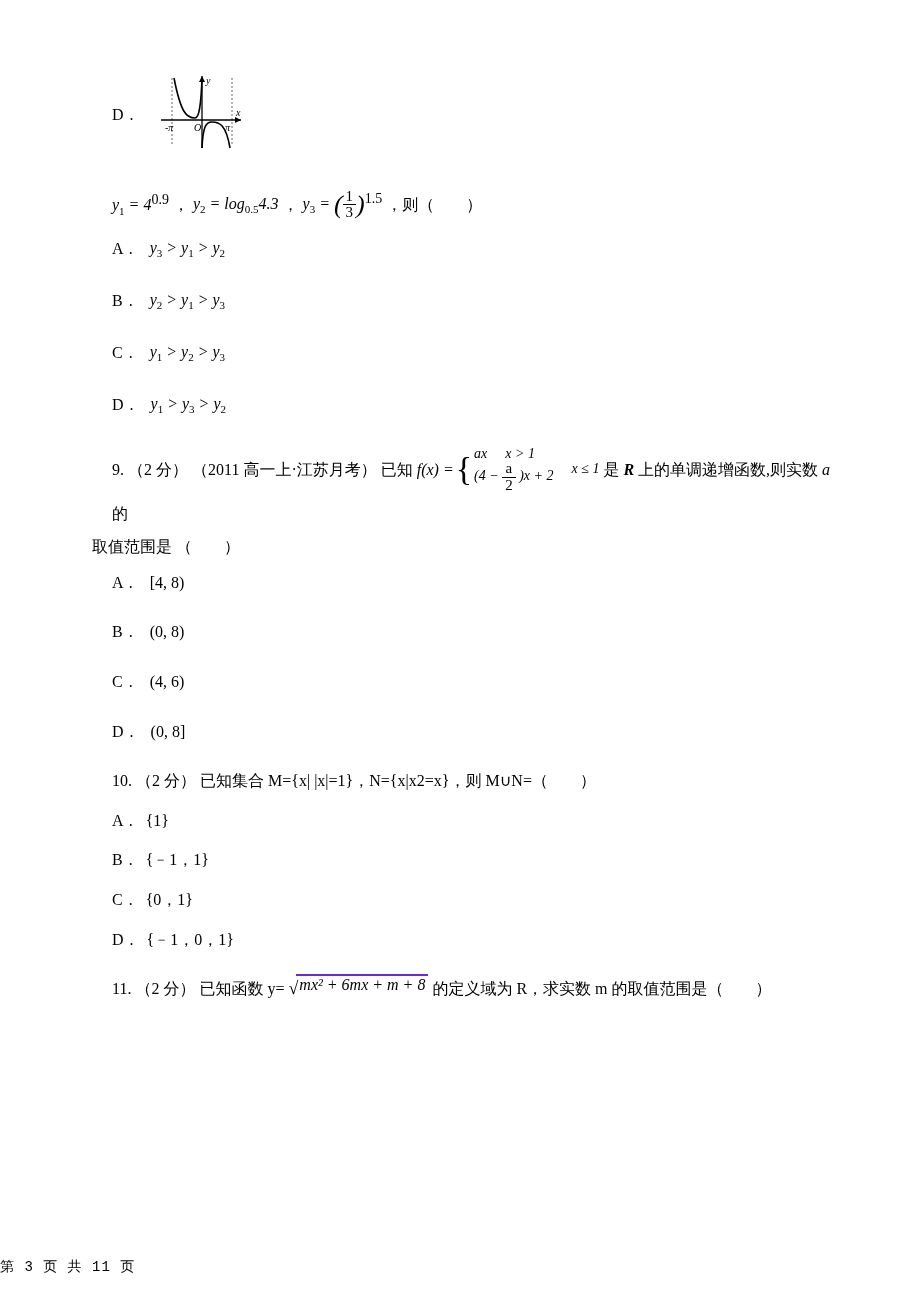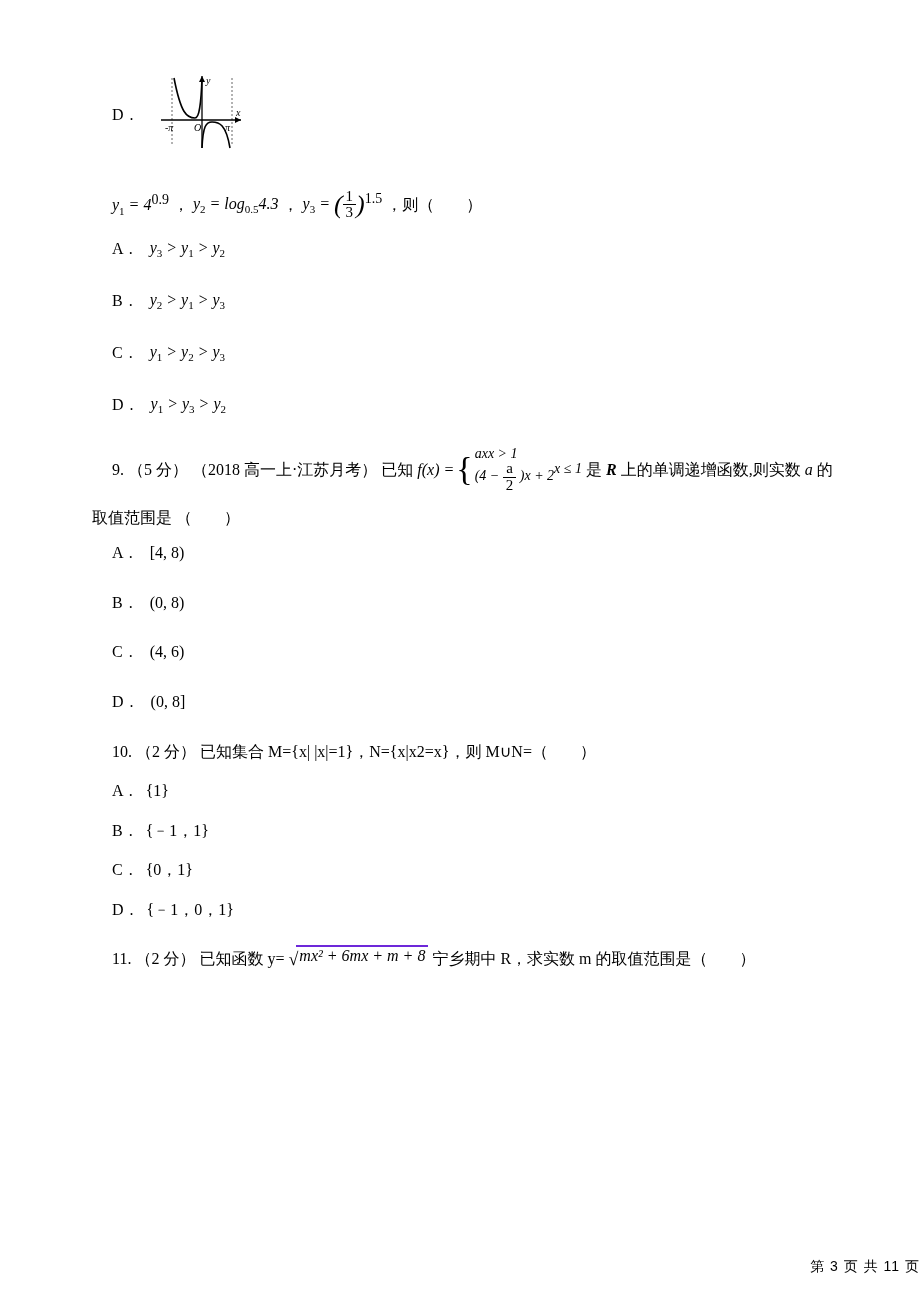--- a/index.html
+++ b/index.html
@@ -89,7 +89,7 @@
     line-height: 1.1;
     font-size: 14px;
   }
-  .piece-row { display: flex; white-space: nowrap; }
+  .piece-row { display: flex; gap: 18px; white-space: nowrap; }
   .sqrt {
     display: inline-flex;
     align-items: flex-start;

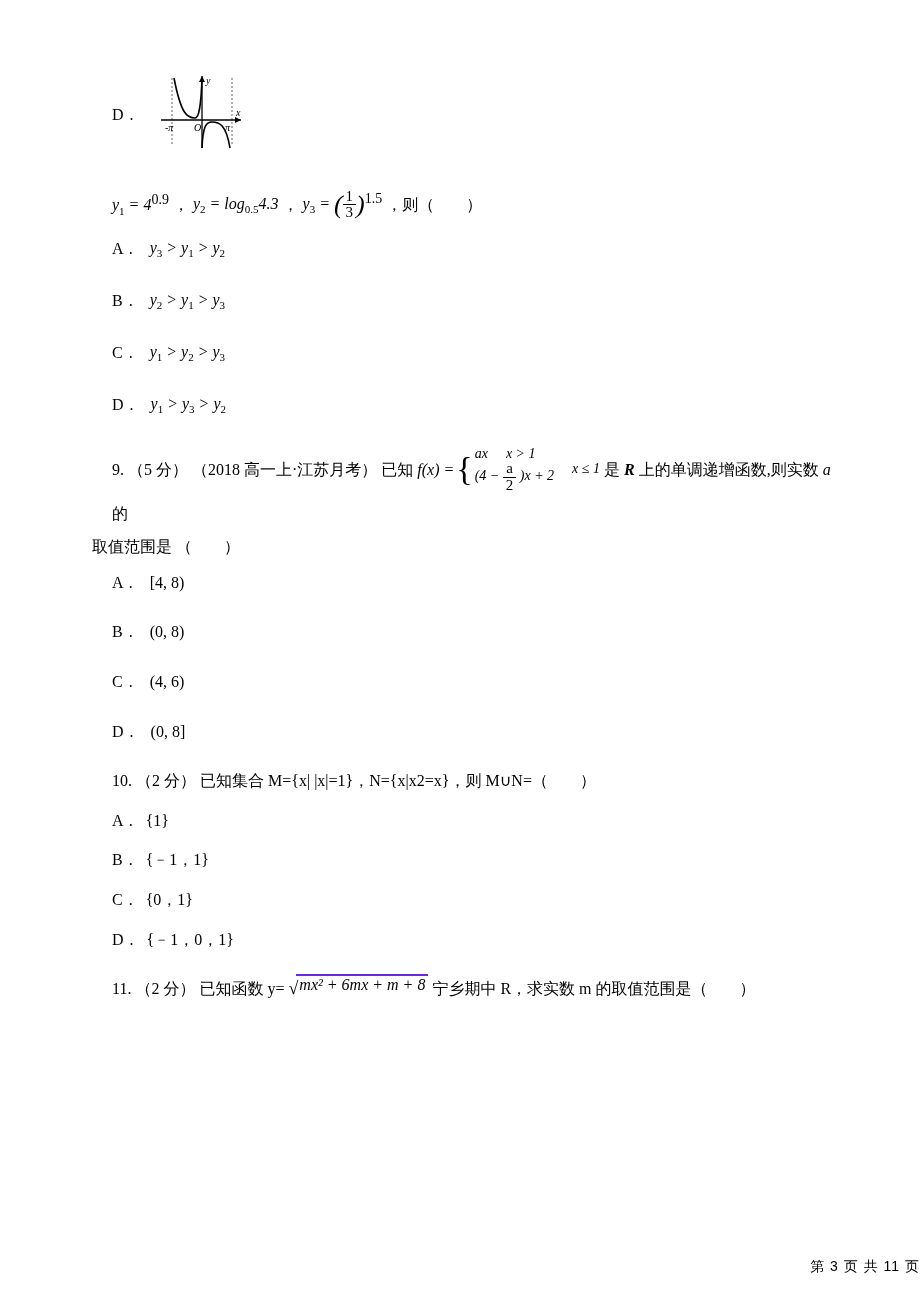--- a/index.html
+++ b/index.html
@@ -171,7 +171,7 @@
   </div>
 
   <div class="stem q-inline">
-    <span>9.  （5 分） （2018 高一上·江苏月考） 已知</span>
+    <span>9.  （2 分） （2011 高一上·江苏月考） 已知</span>
     <span class="piecewise">
       <span class="math"><span>f</span><span class="mathup">(x) =</span></span>
       <span style="font-size:34px;font-style:normal;margin:0 2px">{</span>

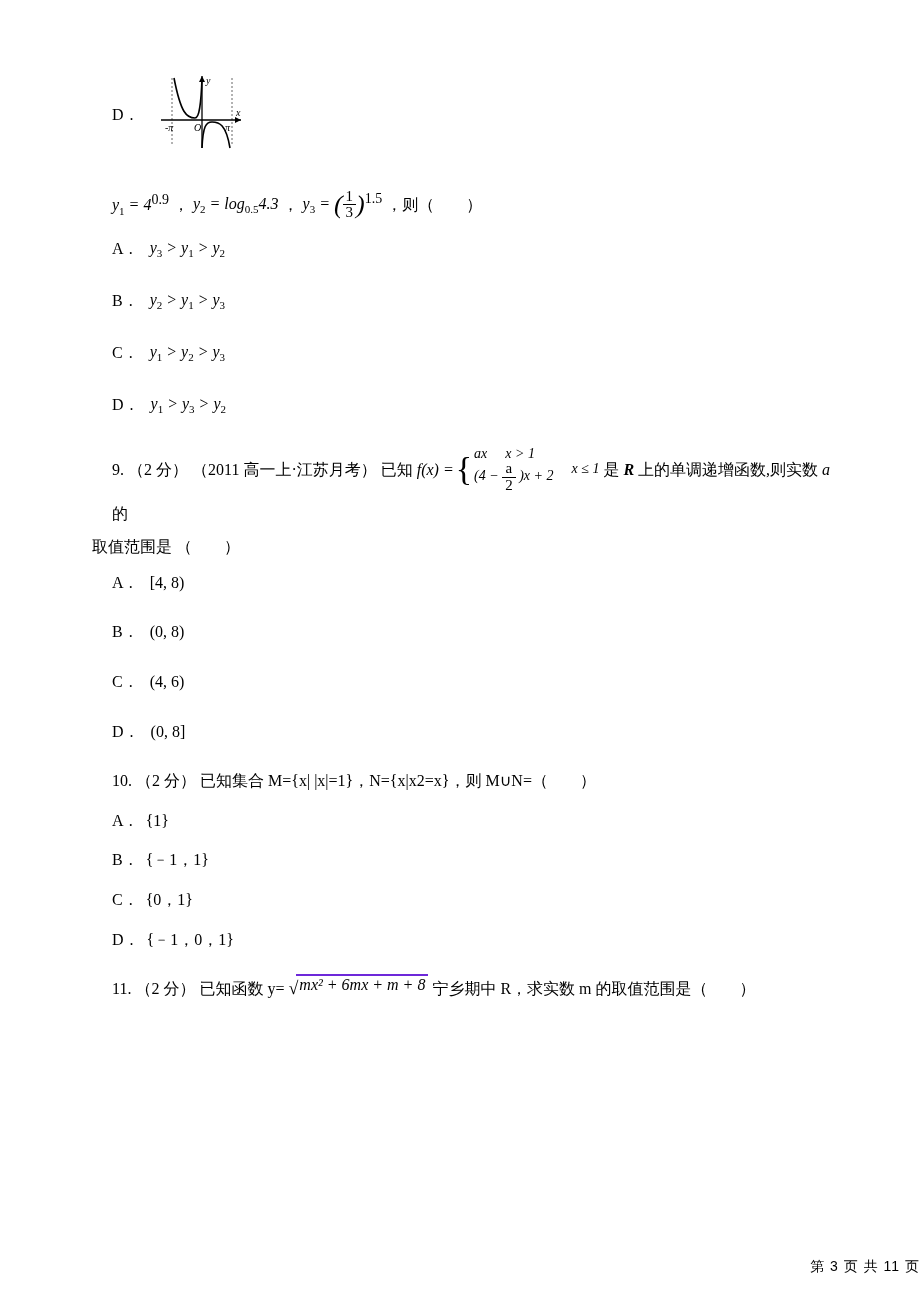--- a/index.html
+++ b/index.html
@@ -239,7 +239,7 @@
       <span class="radical">√</span>
       <span class="radicand">mx² + 6mx + m + 8</span>
     </span>
-    <span> 宁乡期中 R，求实数 m 的取值范围是（　　）</span>
+    <span> 的定义域为 R，求实数 m 的取值范围是（　　）</span>
   </div>
 
 </div>

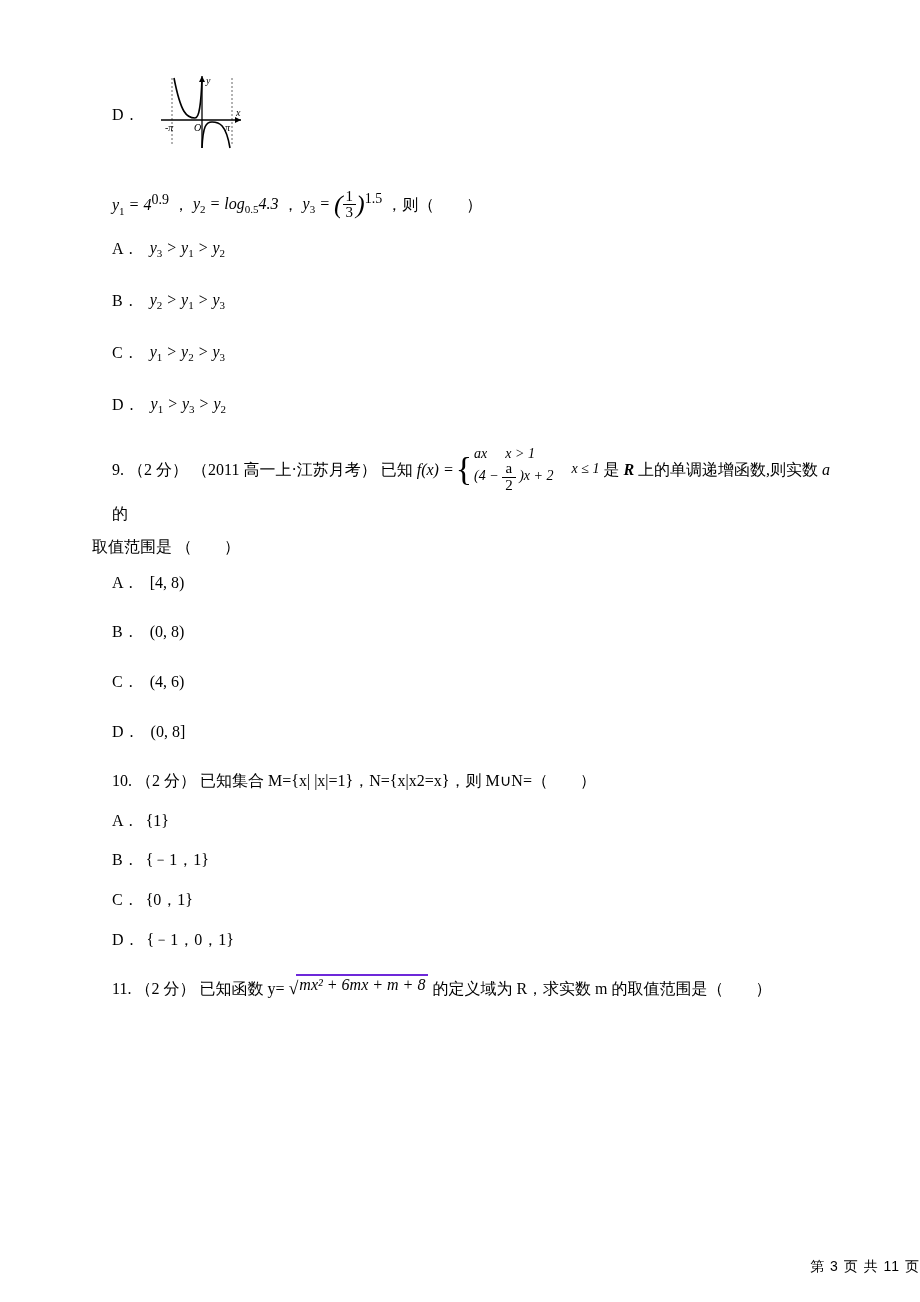--- a/index.html
+++ b/index.html
@@ -71,9 +71,9 @@
     position: absolute;
     bottom: 26px;
     width: 920px;
-    text-align: right;
+    text-align: left;
     font-size: 14px;
-    font-family: Liberation Sans, sans-serif;
+    font-family: Liberation Mono, monospace;
     letter-spacing: 1px;
   }
   .piecewise {

